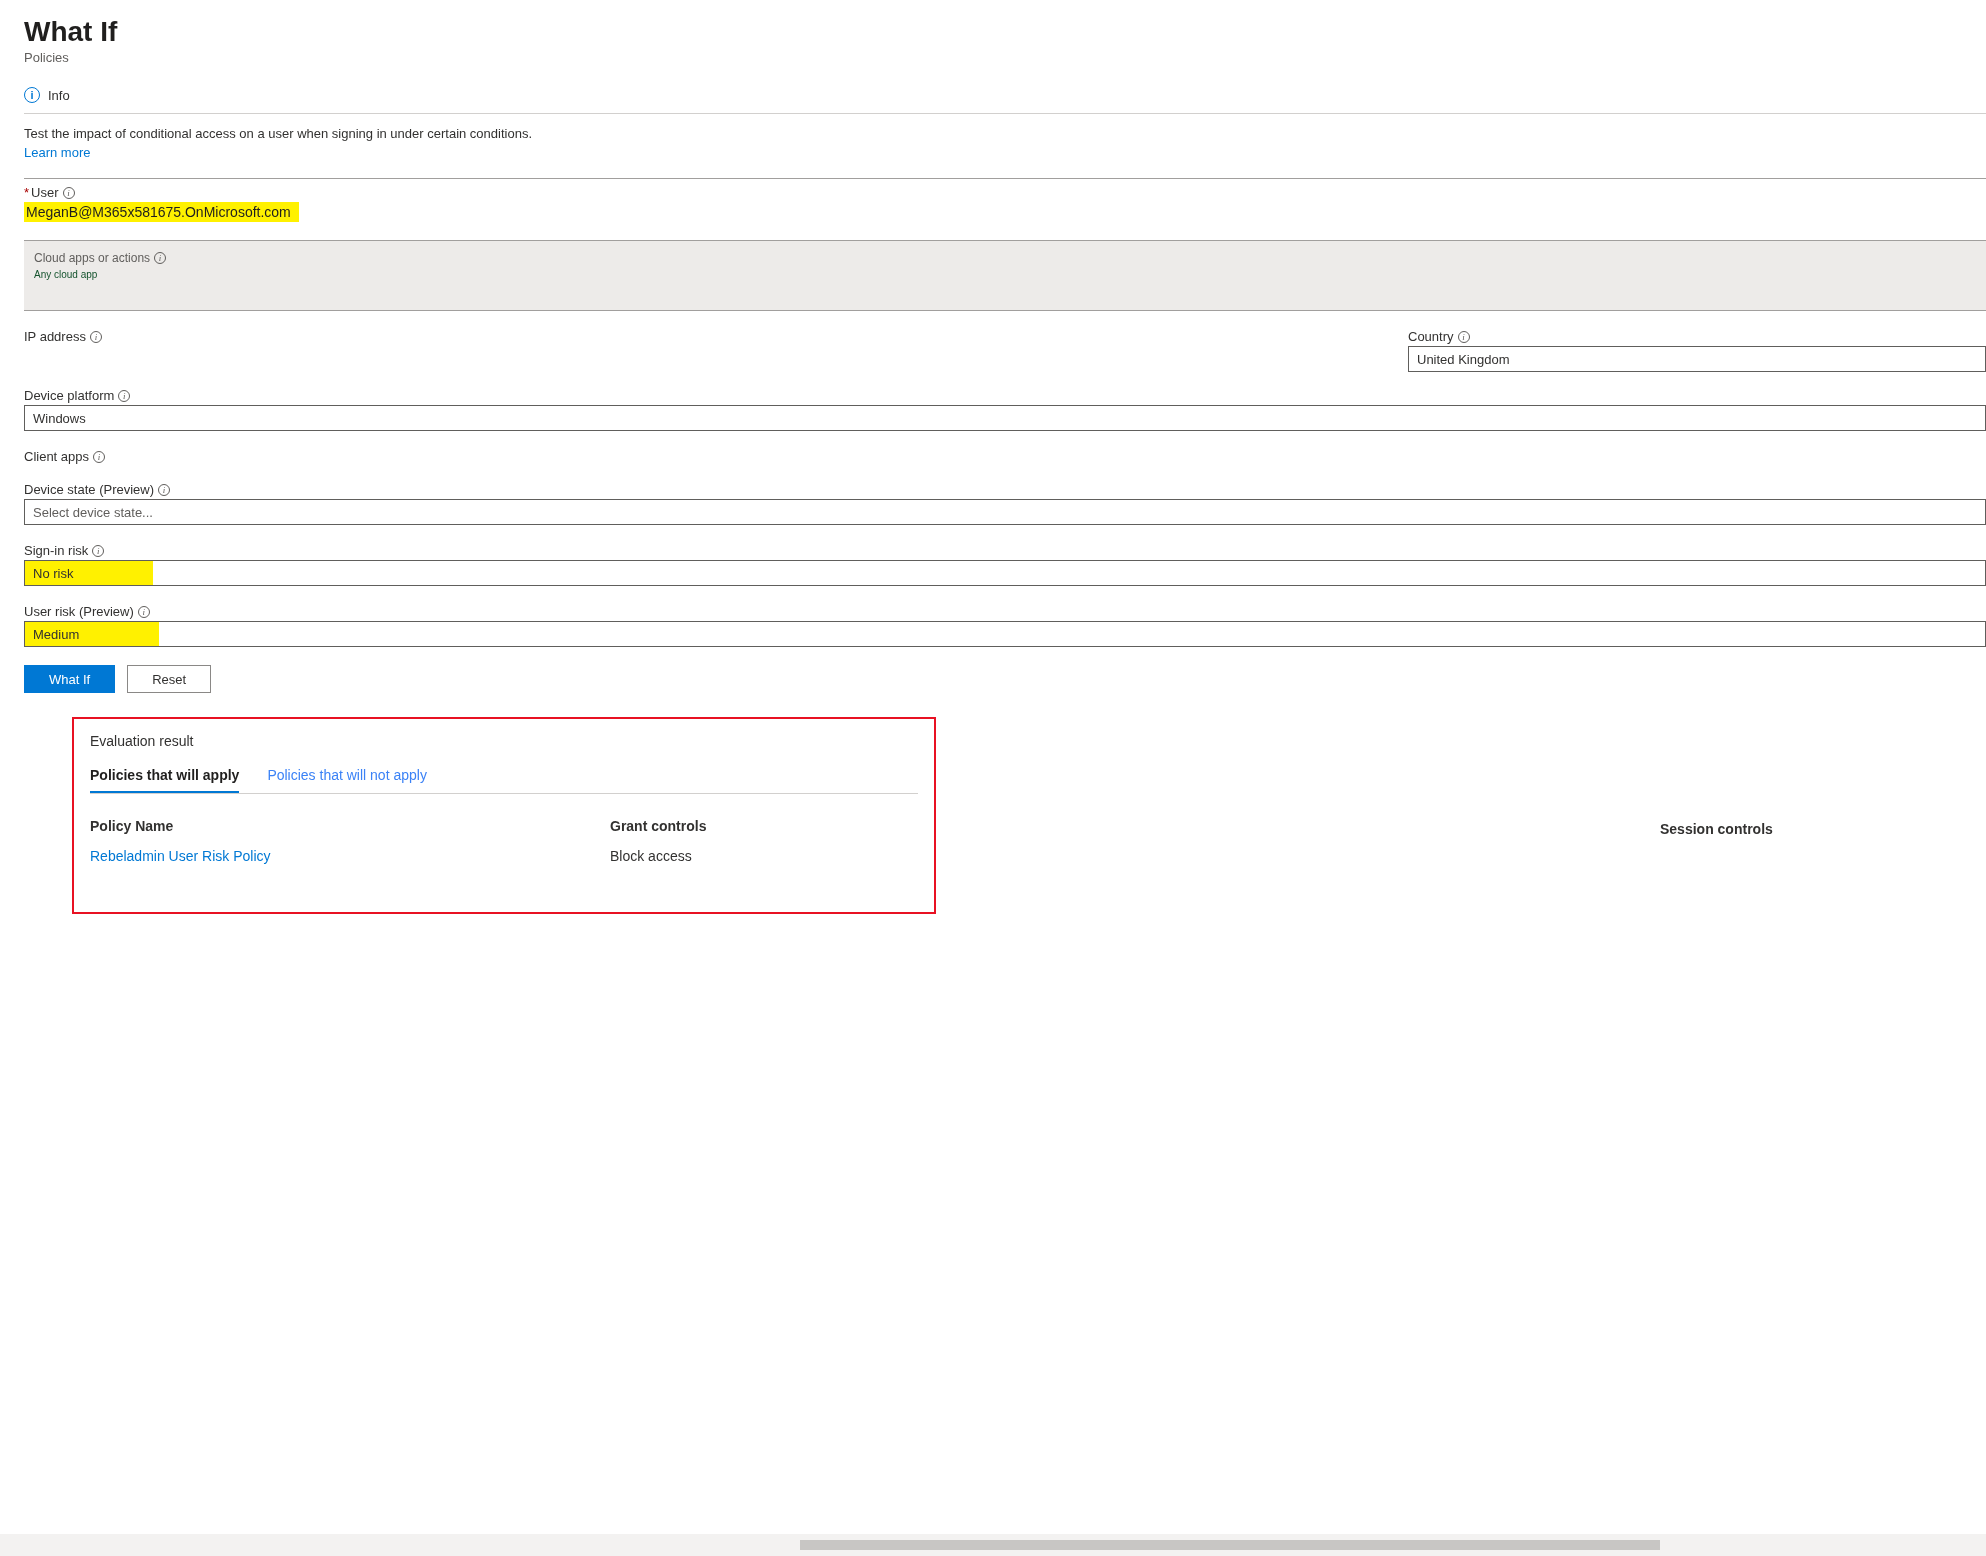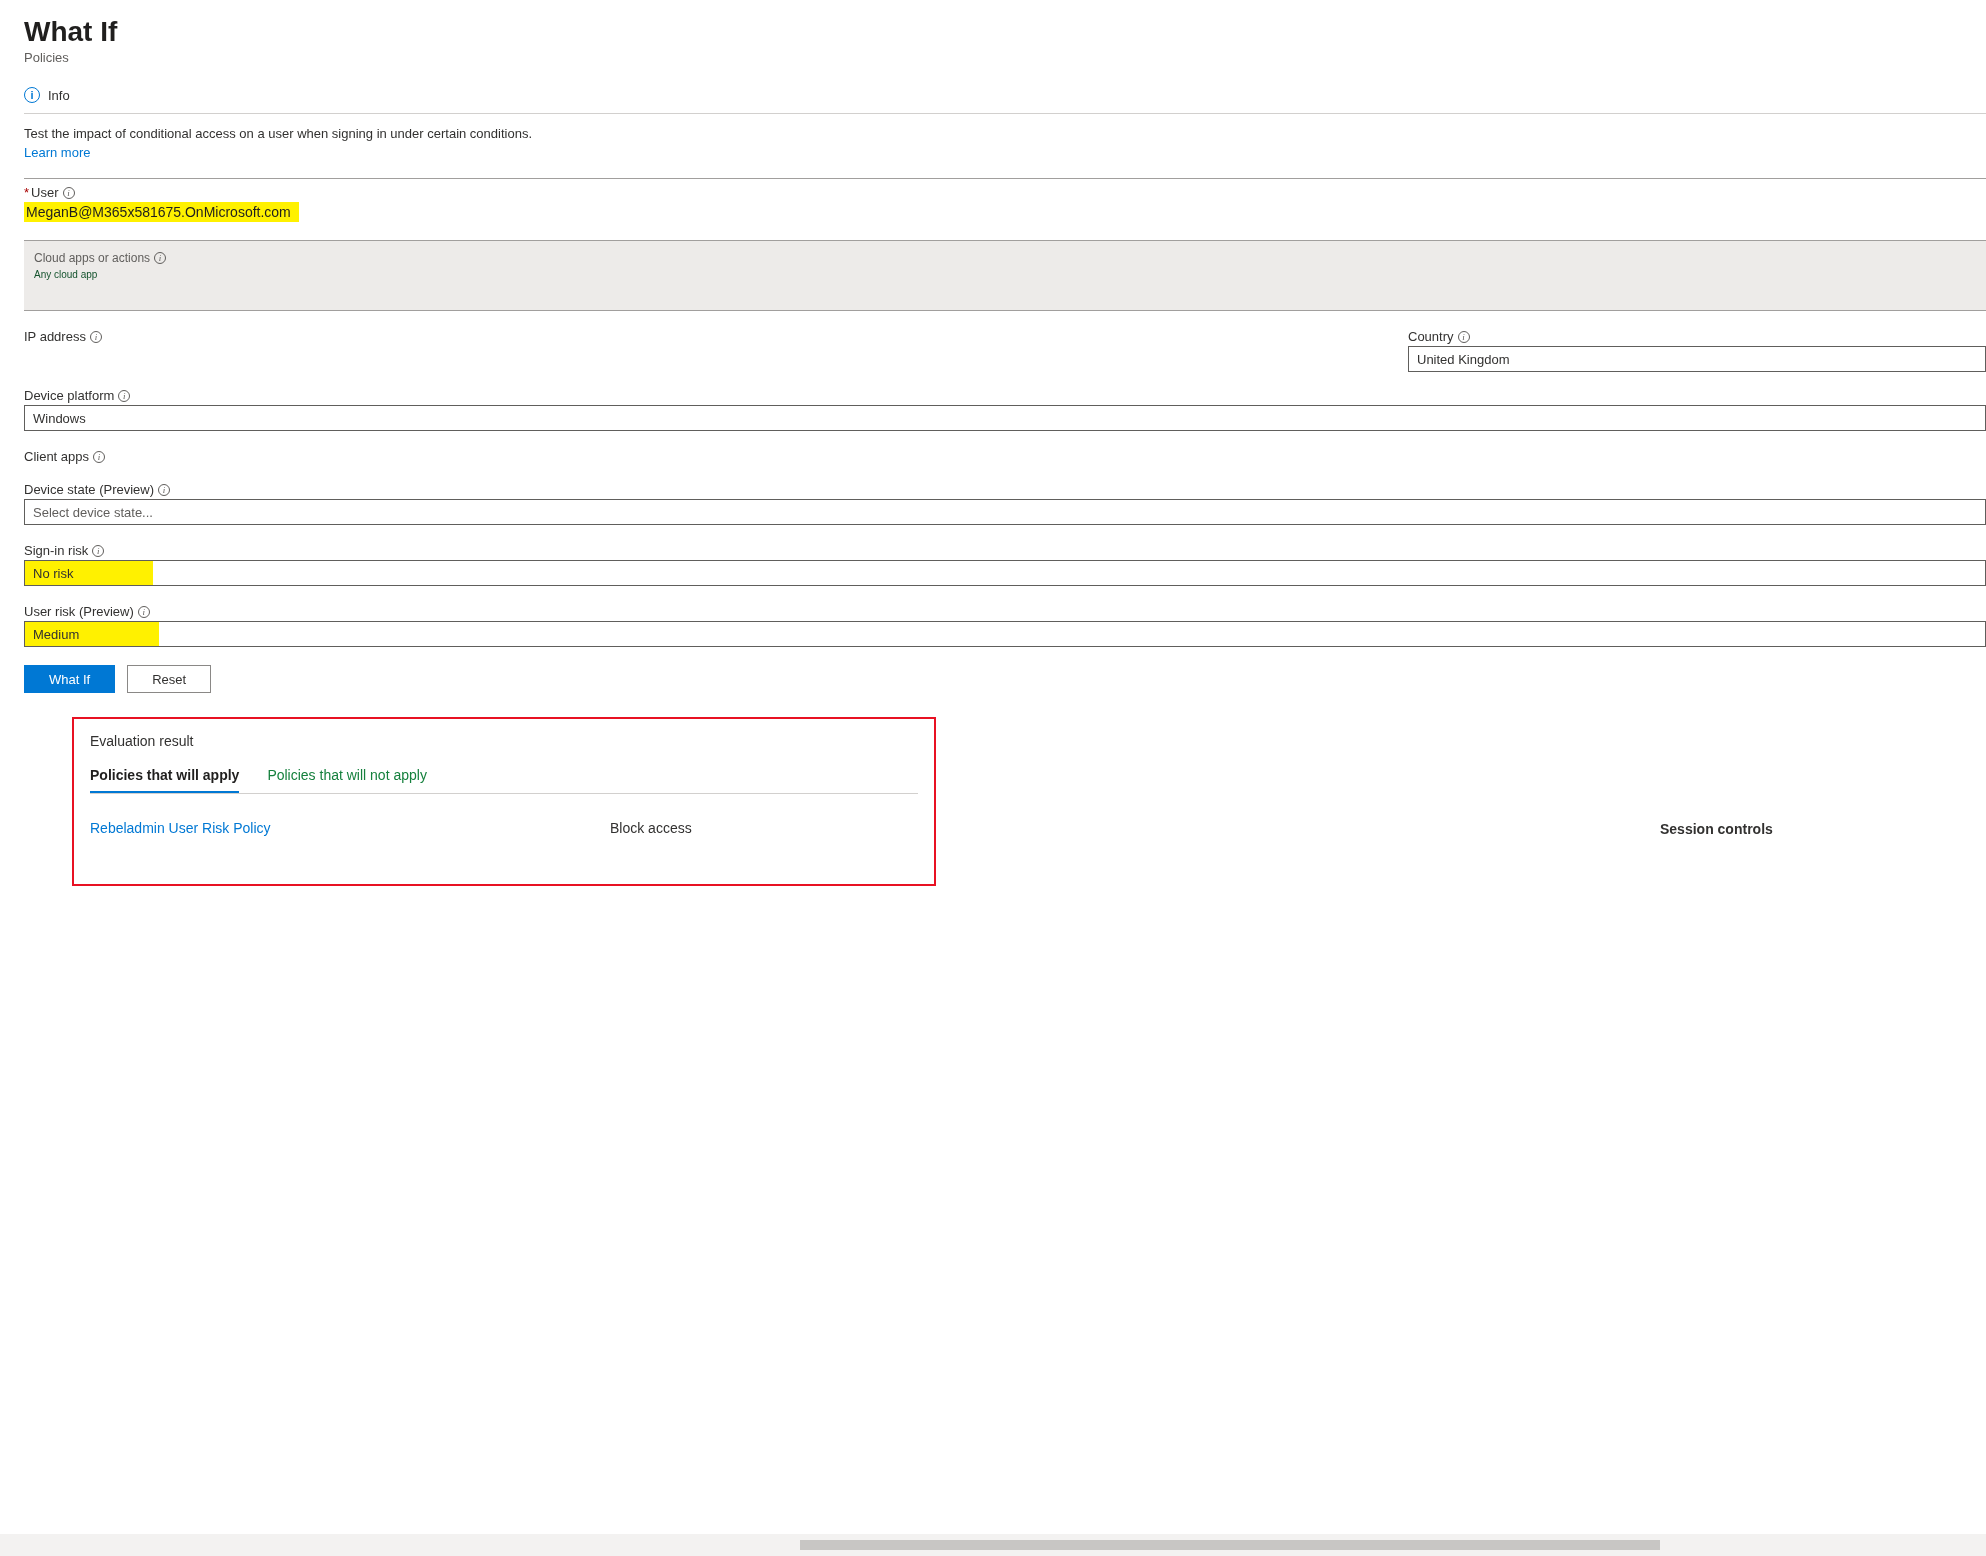--- a/index.html
+++ b/index.html
@@ -72,7 +72,7 @@
   .result-box { border: 2px solid #e81123; padding: 14px 16px 40px 16px; width: 864px; position: relative; }
   .result-title { font-size: 14px; color: #323130; margin-bottom: 14px; }
   .tabs { display: flex; gap: 28px; border-bottom: 1px solid #d2d0ce; margin-bottom: 18px; }
-  .tab { font-size: 14px; color: #15803d; padding: 4px 0 8px 0; cursor: pointer; border-bottom: 2px solid transparent; }
+  .tab { font-size: 14px; color: #3b82f6; padding: 4px 0 8px 0; cursor: pointer; border-bottom: 2px solid transparent; }
   .tab.active { color: #201f1e; font-weight: 600; border-bottom: 2px solid #0078d4; }
   .result-table { width: 100%; font-size: 14px; }
   .result-header-row { display: flex; padding: 6px 0; }

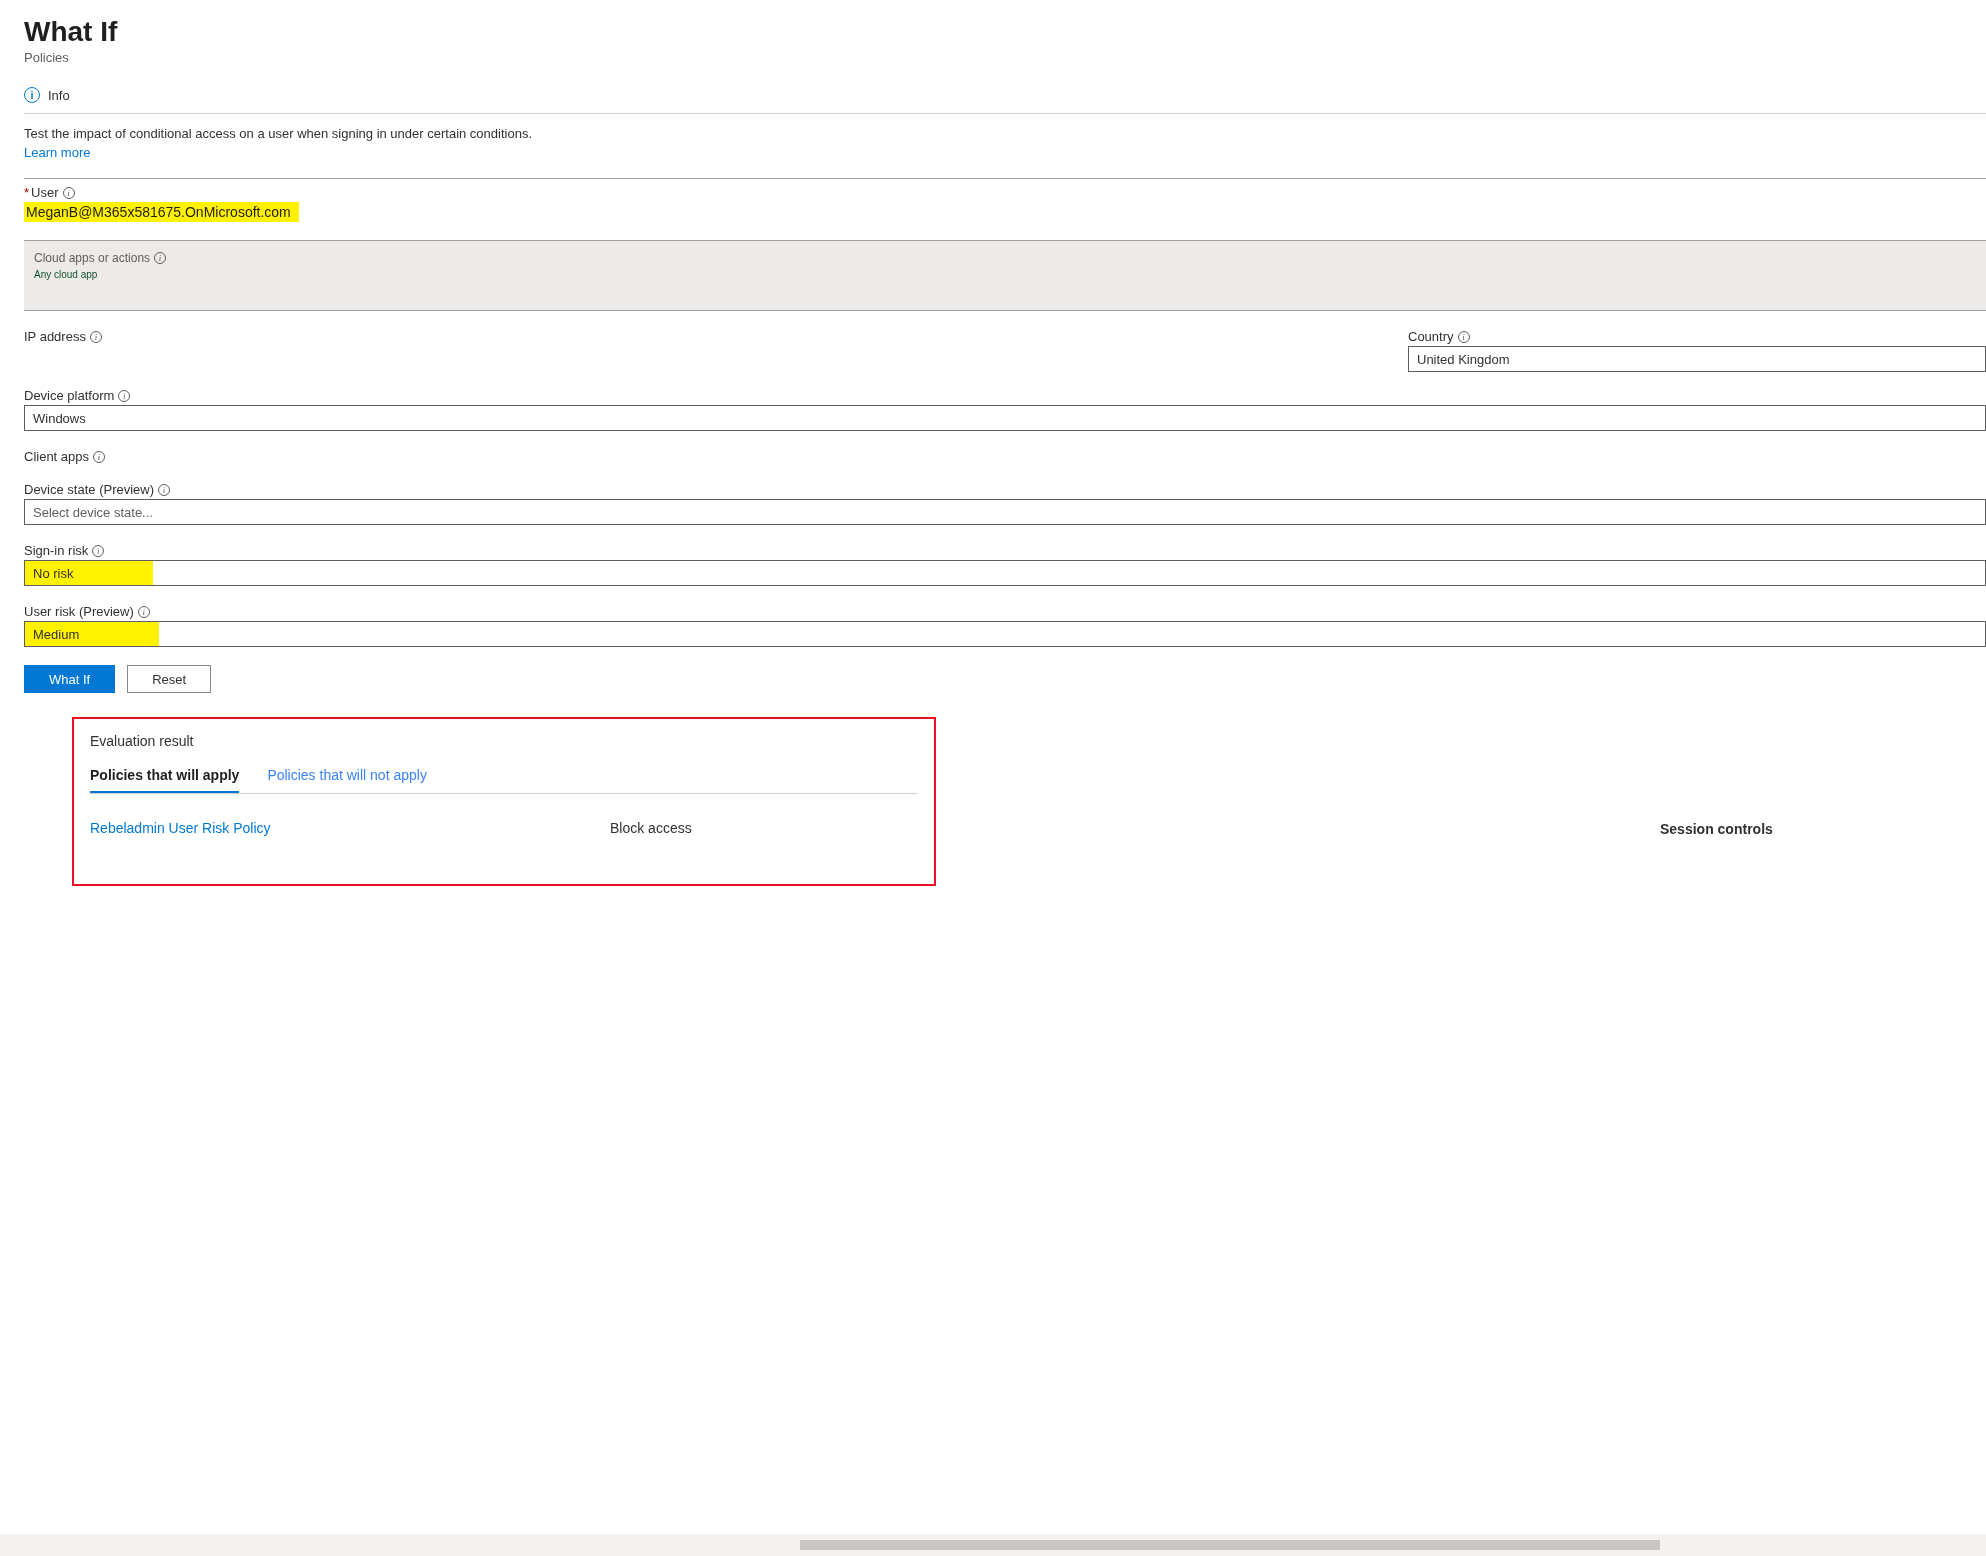--- a/index.html
+++ b/index.html
@@ -210,6 +210,10 @@
         <div class="tab">Policies that will not apply</div>
       </div>
       <div class="result-table">
+        <div class="result-header-row">
+          <div class="col-policy">Policy Name</div>
+          <div class="col-grant">Grant controls</div>
+        </div>
         <div class="result-data-row">
           <div class="col-policy-val">Rebeladmin User Risk Policy</div>
           <div class="col-grant-val">Block access</div>

